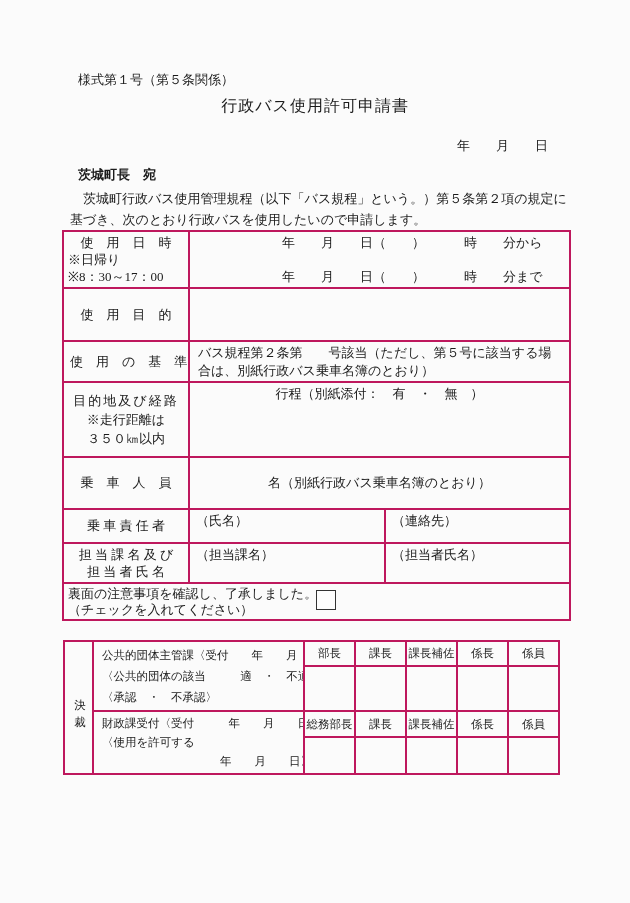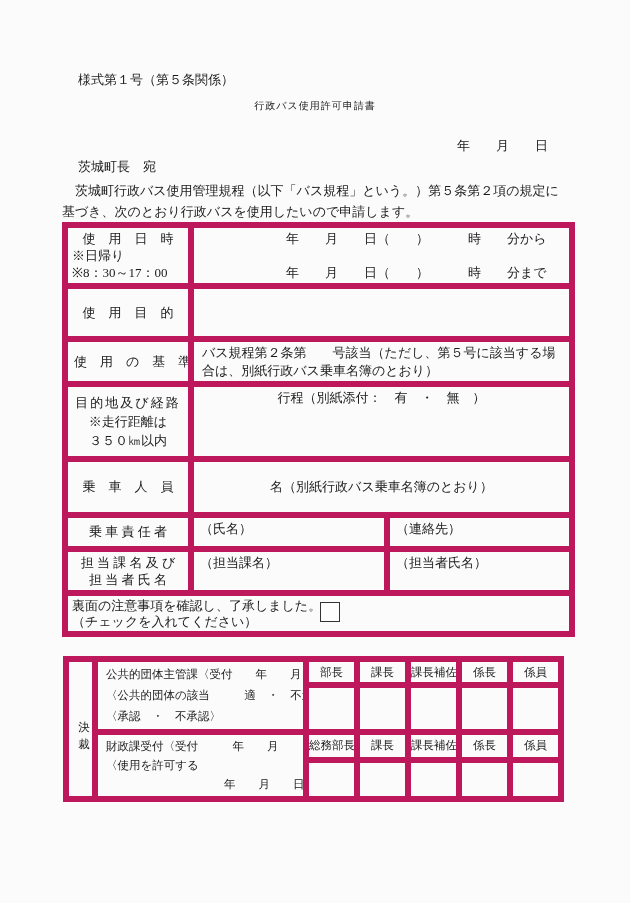--- a/index.html
+++ b/index.html
@@ -10,7 +10,7 @@
     padding:71px 62px 0 62px; position:relative; overflow:hidden;
   }
   .form-number { margin-left:16px; line-height:17px; }
-  .doc-title  { text-align:center; font-size:10px; margin-top:9px; line-height:18px; letter-spacing:1px; }
+  .doc-title  { text-align:center; font-size:16px; margin-top:9px; line-height:18px; letter-spacing:1px; }
   .date-line  { text-align:right; padding-right:20px; margin-top:22px; line-height:17px; }
   .addressee  { margin-left:16px; margin-top:4px; line-height:17px; }
   .applicant  { display:flex; margin-top:29px; margin-left:245px; line-height:21.5px; }

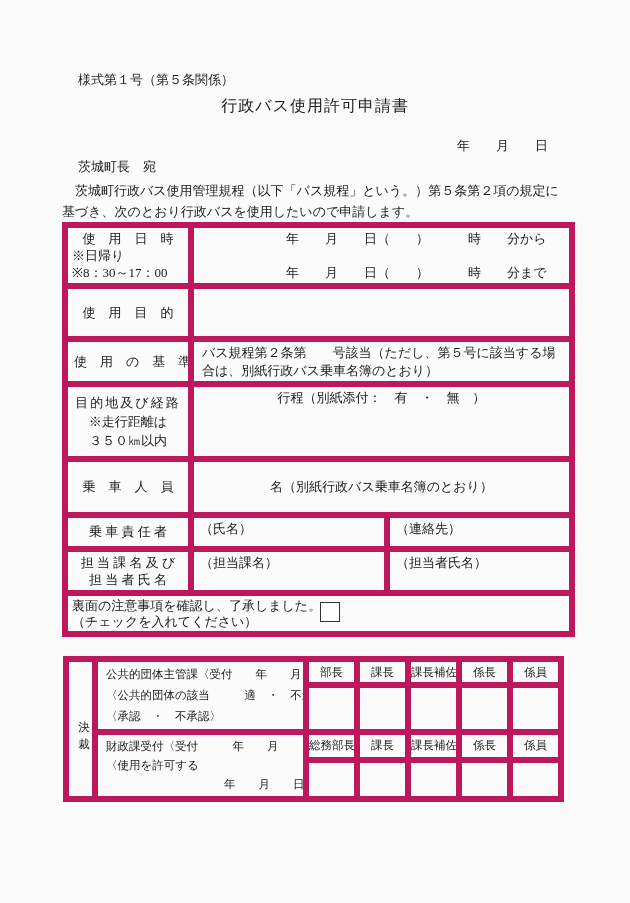--- a/index.html
+++ b/index.html
@@ -12,7 +12,7 @@
   .form-number { margin-left:16px; line-height:17px; }
   .doc-title  { text-align:center; font-size:16px; margin-top:9px; line-height:18px; letter-spacing:1px; }
   .date-line  { text-align:right; padding-right:20px; margin-top:22px; line-height:17px; }
-  .addressee  { margin-left:16px; margin-top:4px; line-height:17px; }
+  .addressee  { margin-left:16px; margin-top:12px; line-height:17px;font-weight:bold; }
   .applicant  { display:flex; margin-top:29px; margin-left:245px; line-height:21.5px; }
   .applicant-label { margin-right:14px; }
   .intro { margin:5px 0 0 0; line-height:21px; }

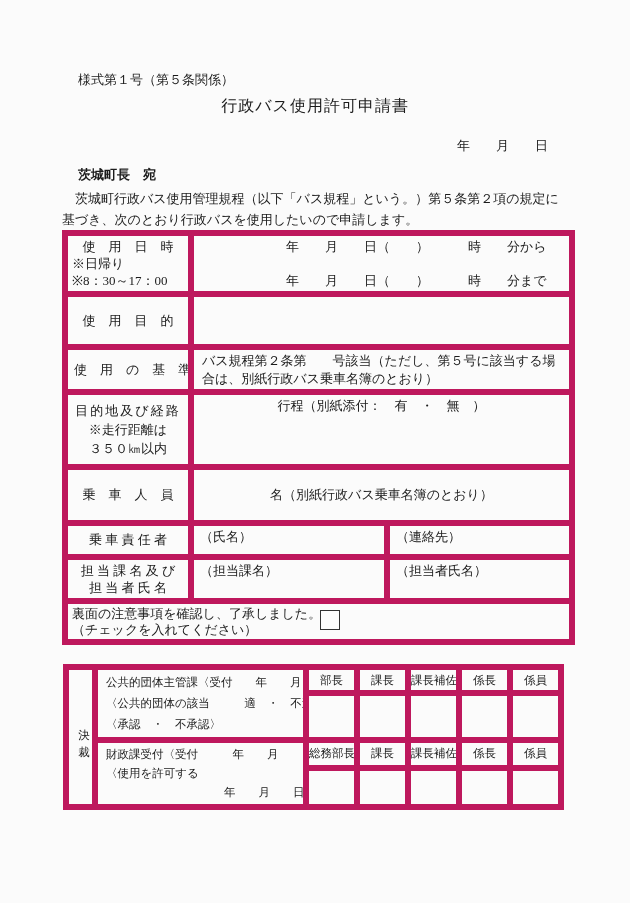--- a/index.html
+++ b/index.html
@@ -15,7 +15,7 @@
   .addressee  { margin-left:16px; margin-top:12px; line-height:17px;font-weight:bold; }
   .applicant  { display:flex; margin-top:29px; margin-left:245px; line-height:21.5px; }
   .applicant-label { margin-right:14px; }
-  .intro { margin:5px 0 0 0; line-height:21px; }
+  .intro { margin:5px 0 0 8px; line-height:21px; }
 
   table { border-collapse:collapse; table-layout:fixed; }
   td { border:6px solid #be185d; box-sizing:border-box; padding:2px 6px; vertical-align:top; overflow:hidden; }

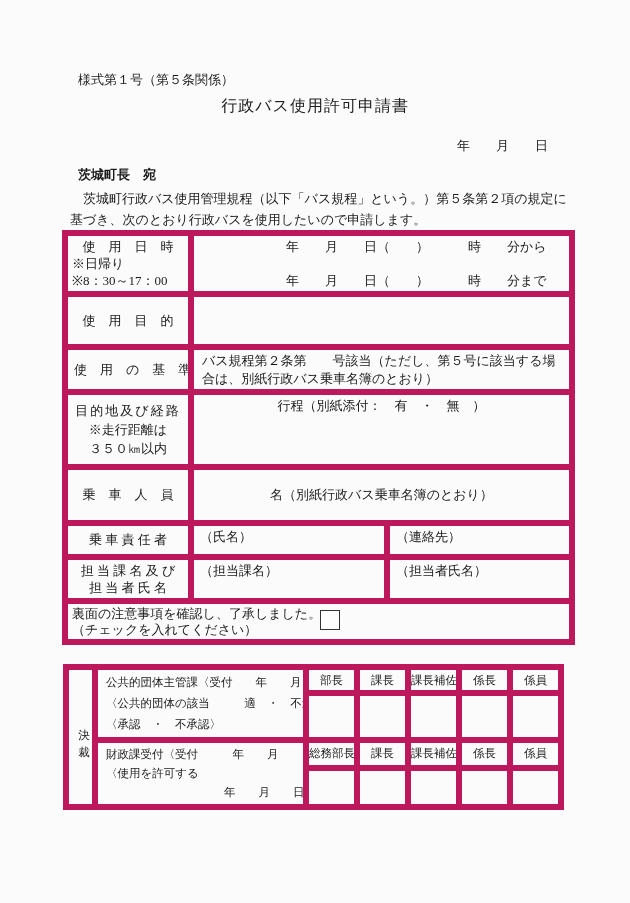--- a/index.html
+++ b/index.html
@@ -18,7 +18,7 @@
   .intro { margin:5px 0 0 8px; line-height:21px; }
 
   table { border-collapse:collapse; table-layout:fixed; }
-  td { border:6px solid #be185d; box-sizing:border-box; padding:2px 6px; vertical-align:top; overflow:hidden; }
+  td { border:2px solid #be185d; box-sizing:border-box; padding:2px 6px; vertical-align:top; overflow:hidden; }
   .main-table { width:507px; border:2px solid #3c3c3c; }
   .approval-table { width:495px; margin-top:19px; margin-left:1px; border:2px solid #3c3c3c; font-size:11.5px; }
 

